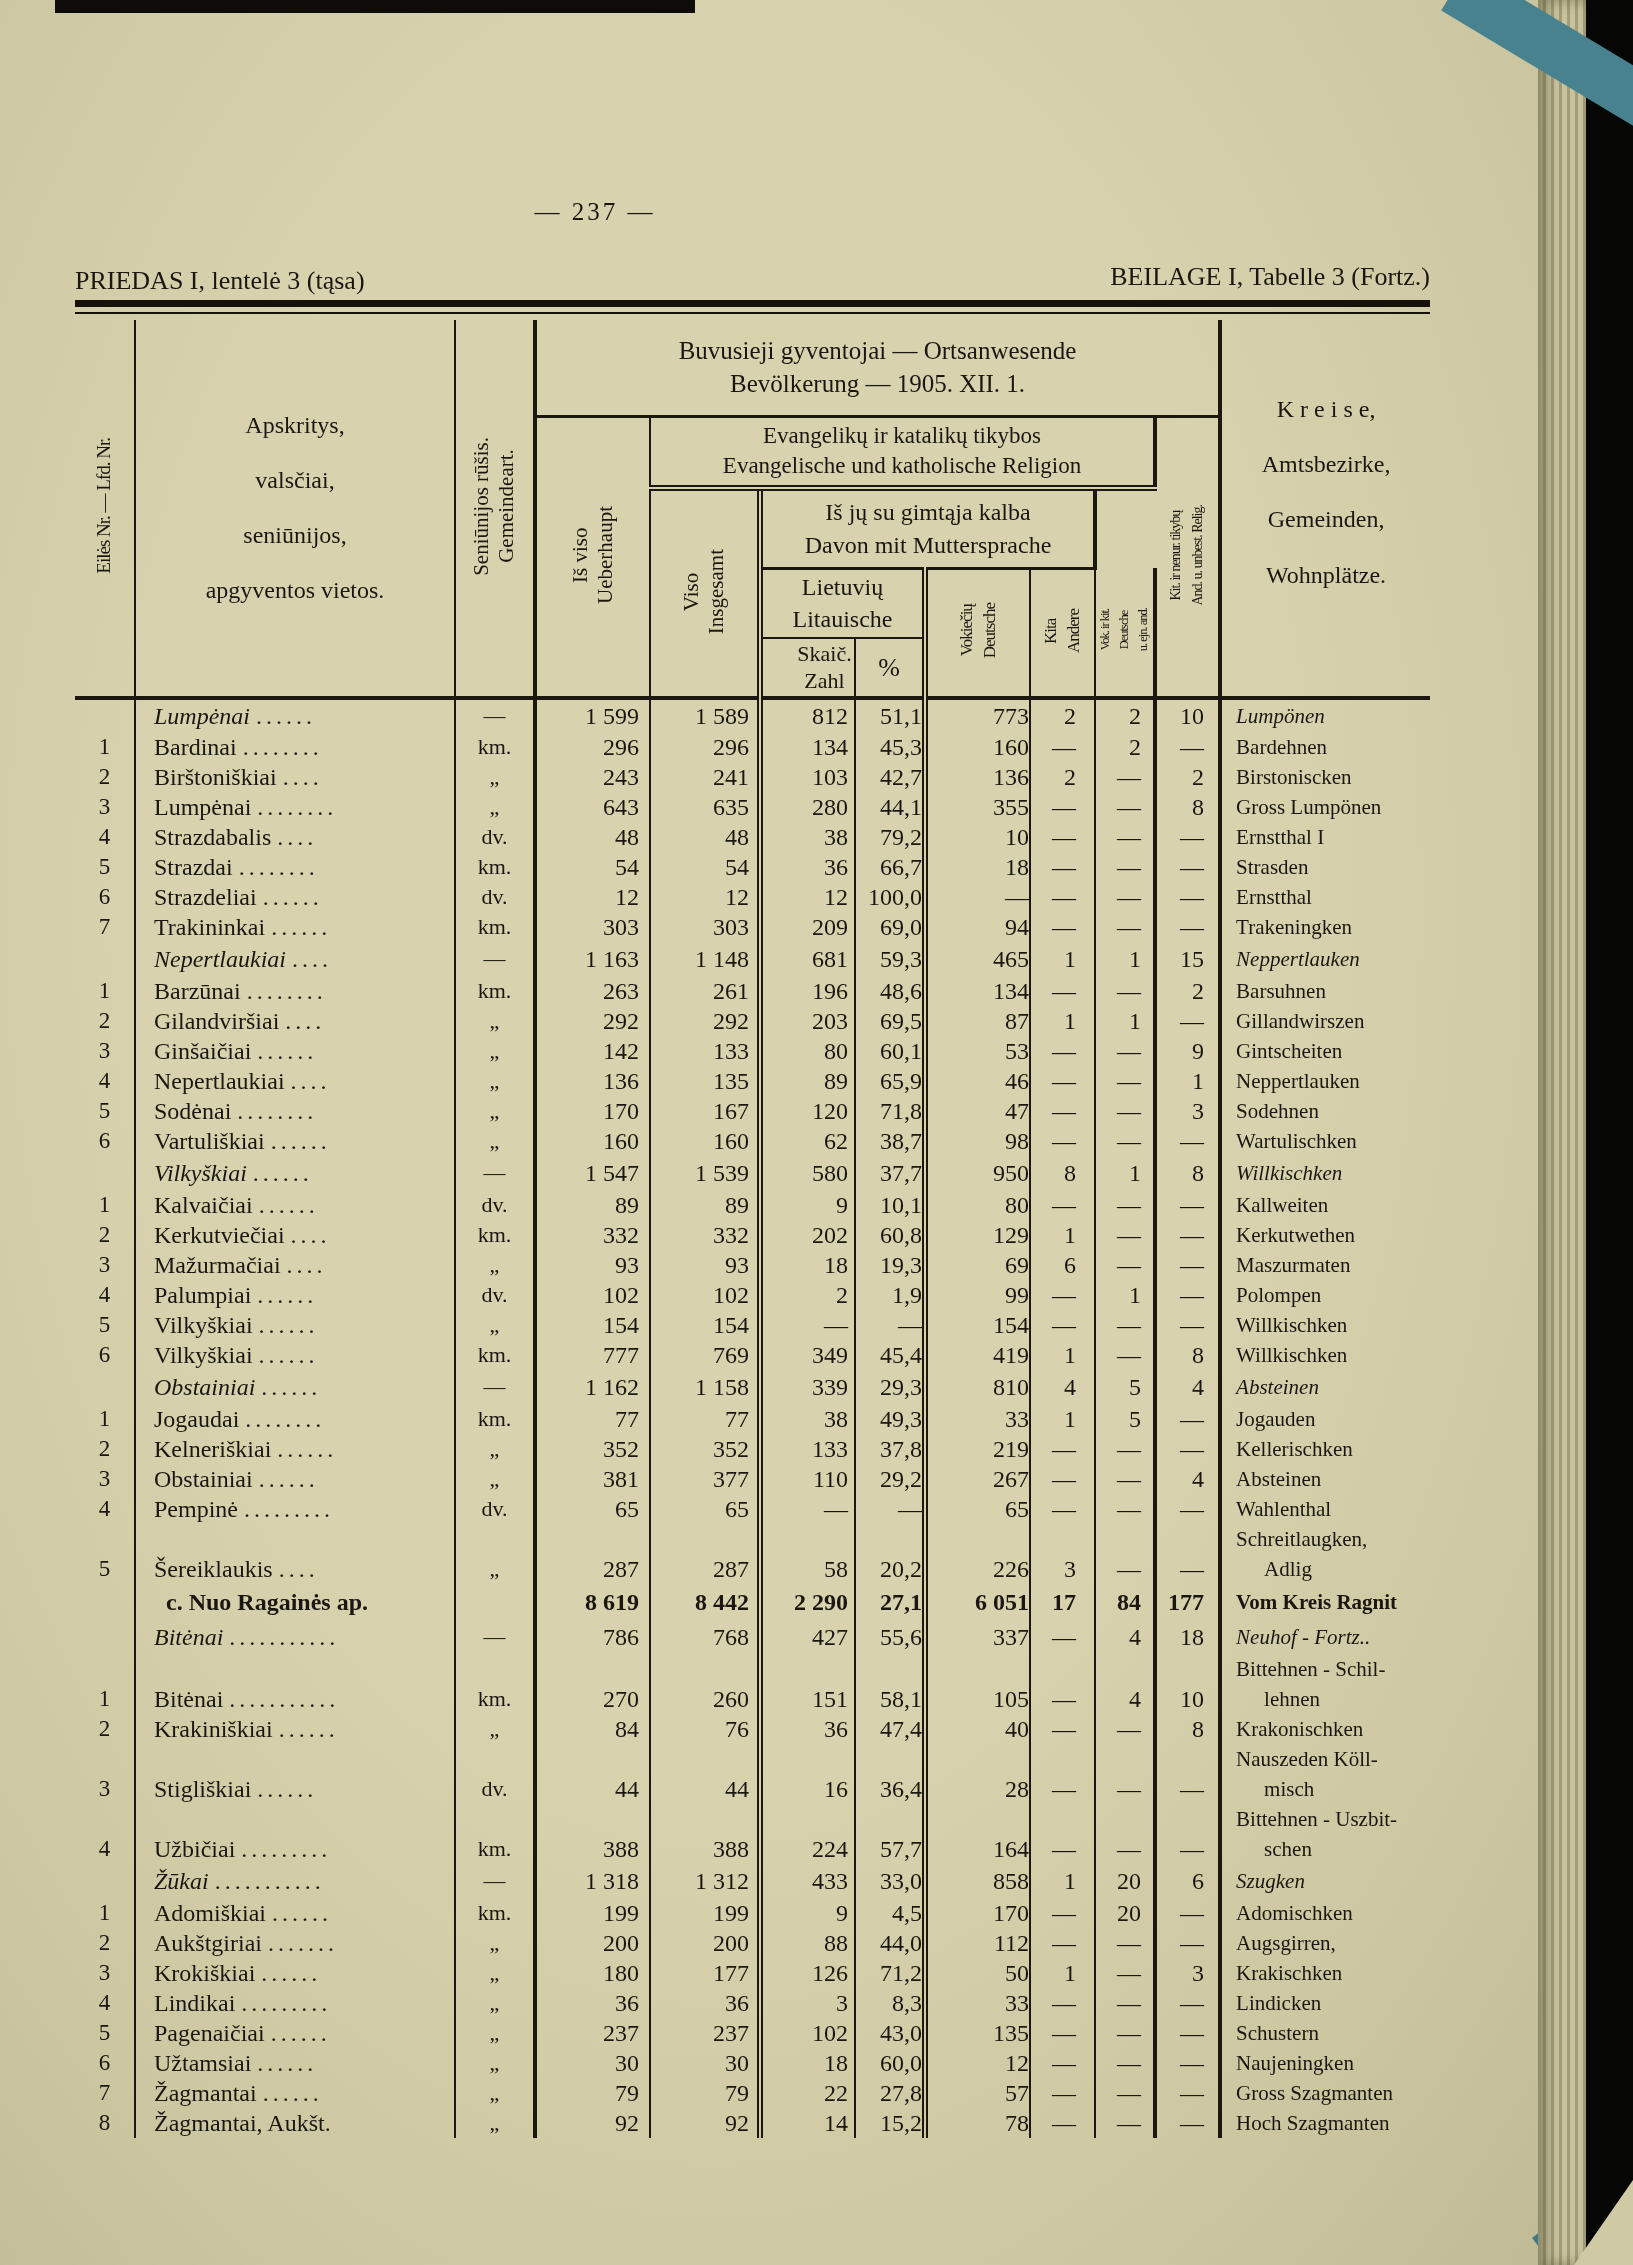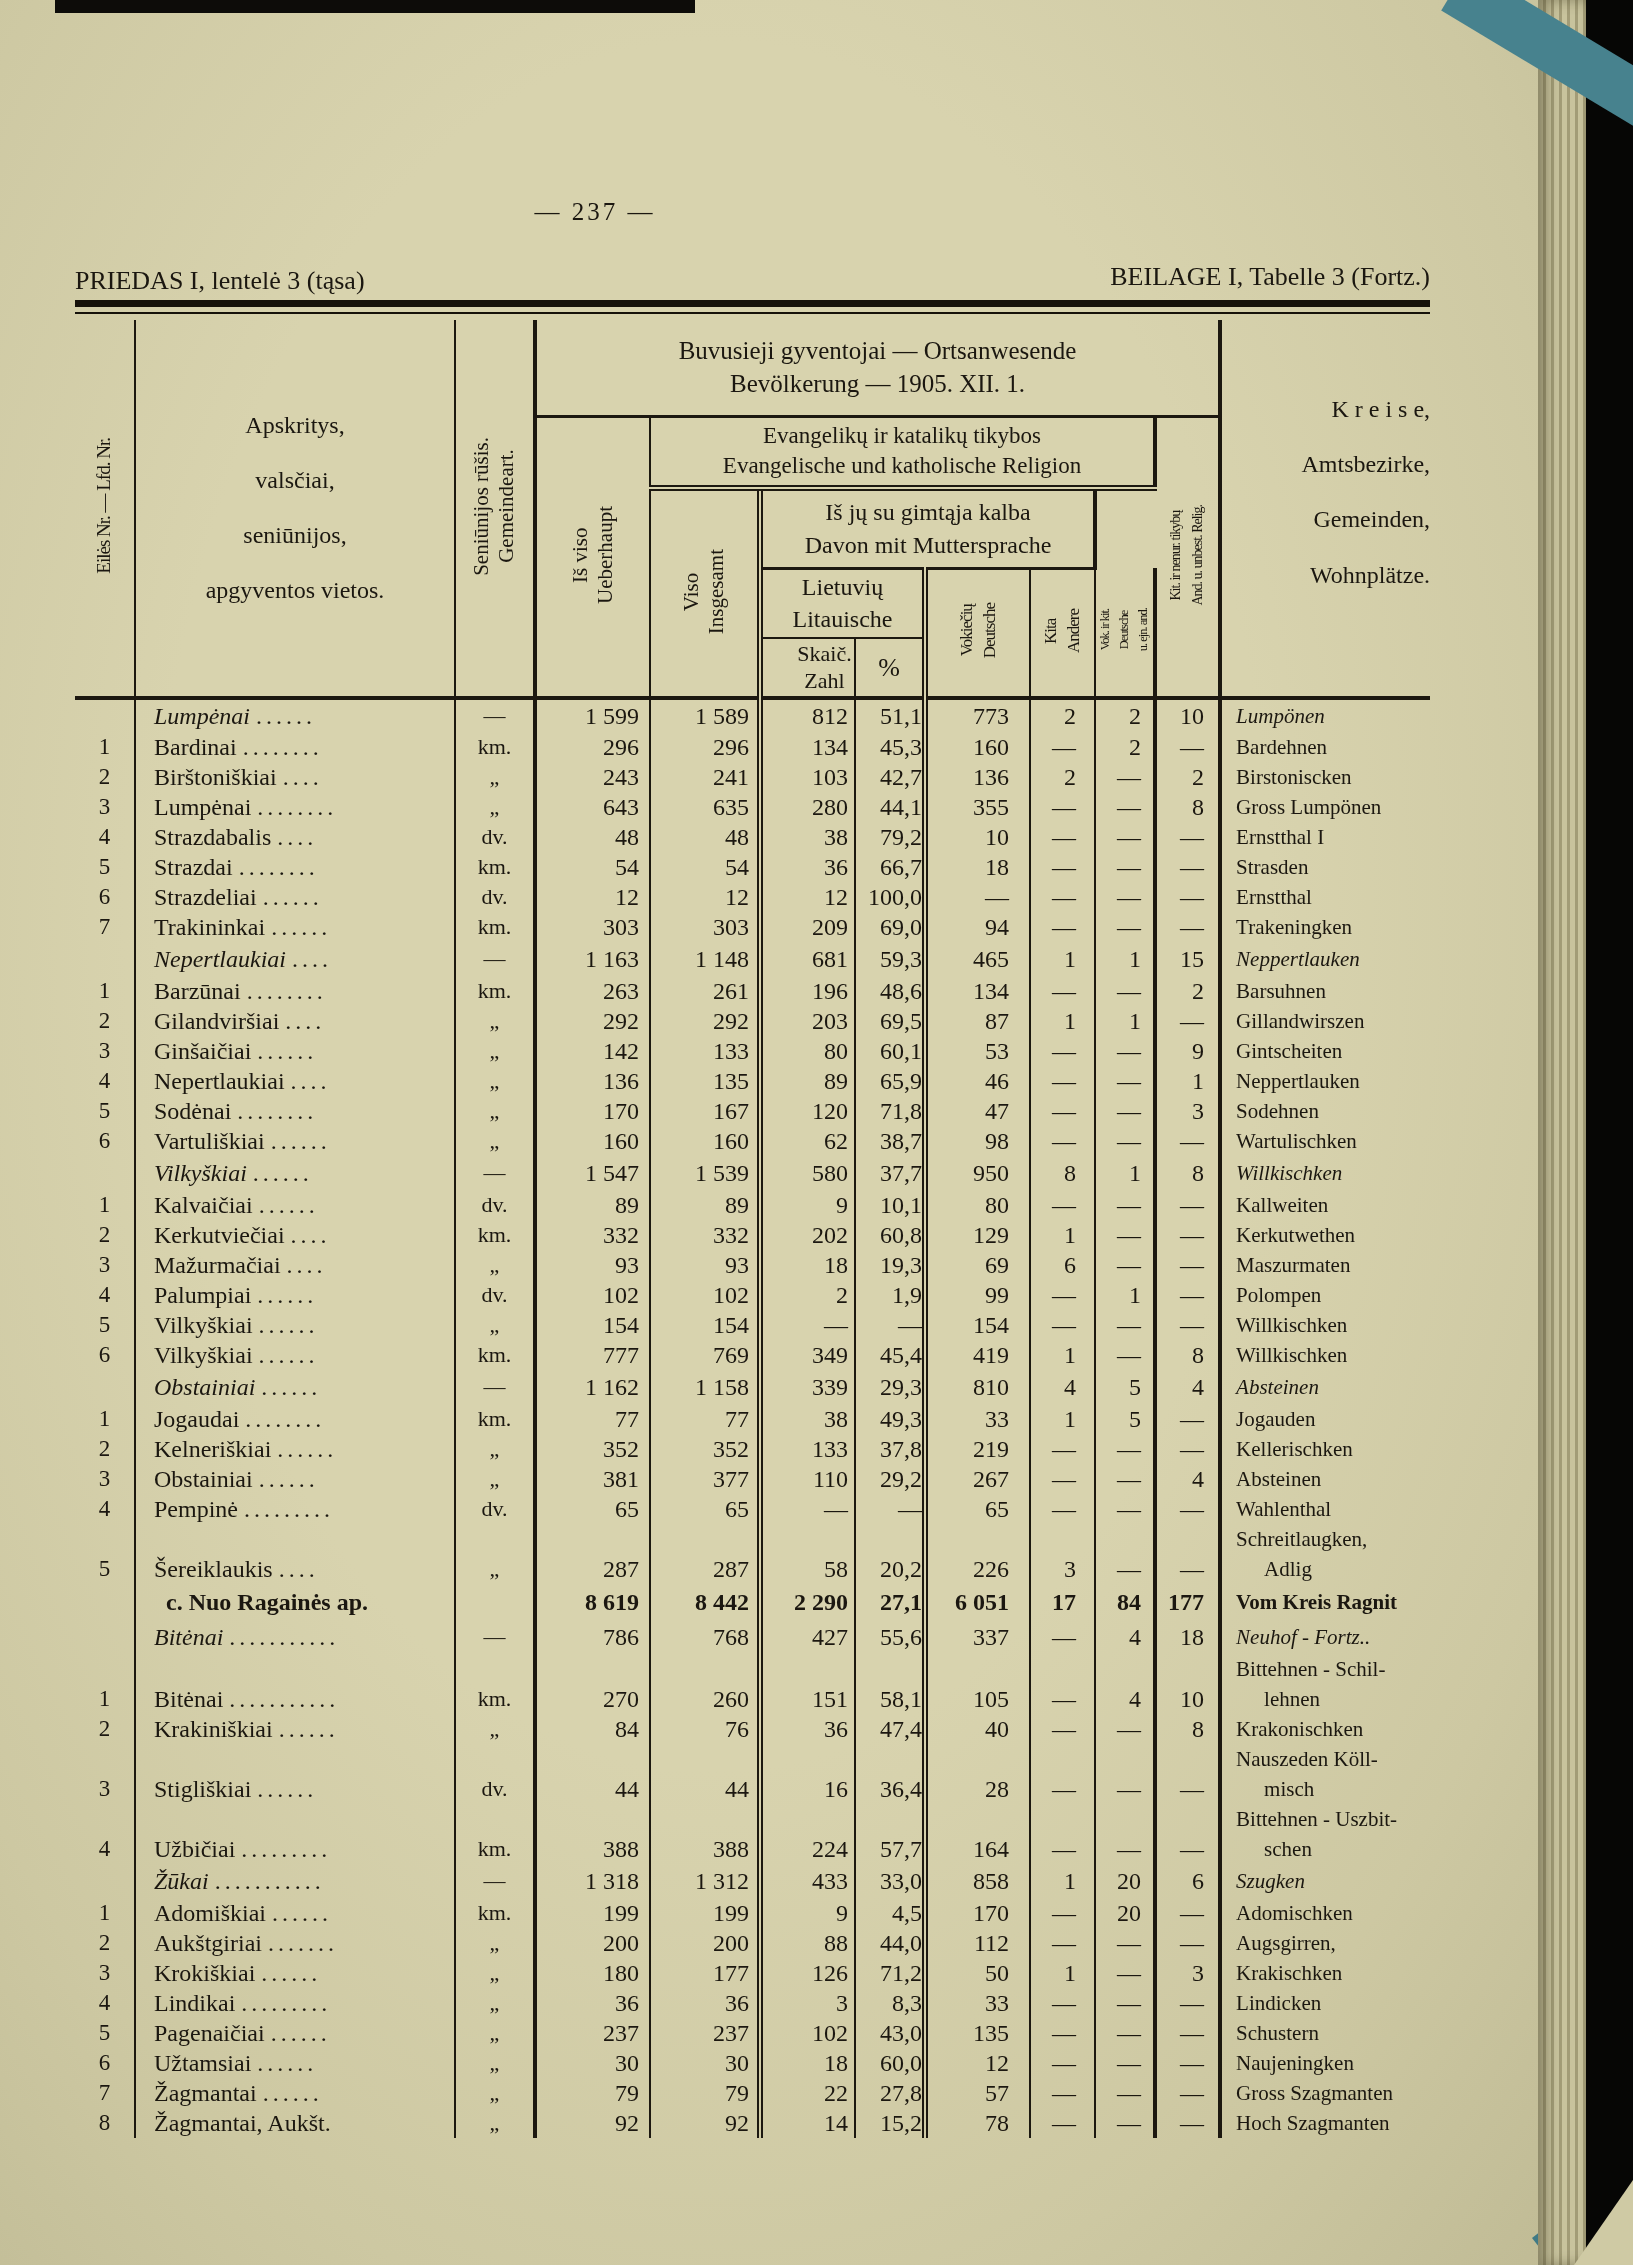--- a/index.html
+++ b/index.html
@@ -59,7 +59,7 @@
   .v-kit{font-size:14px;letter-spacing:-1px;line-height:1.6;}
   .th-place div{line-height:2.3;font-size:24px;}
   .th-place span{display:block;}
-  .th-kreise{vertical-align:top;text-align:right;}
+  .th-kreise{vertical-align:top;}
   .th-kreise div{padding-top:62px;line-height:2.3;font-size:24px;}
   .th-kreise span{display:block;}
 

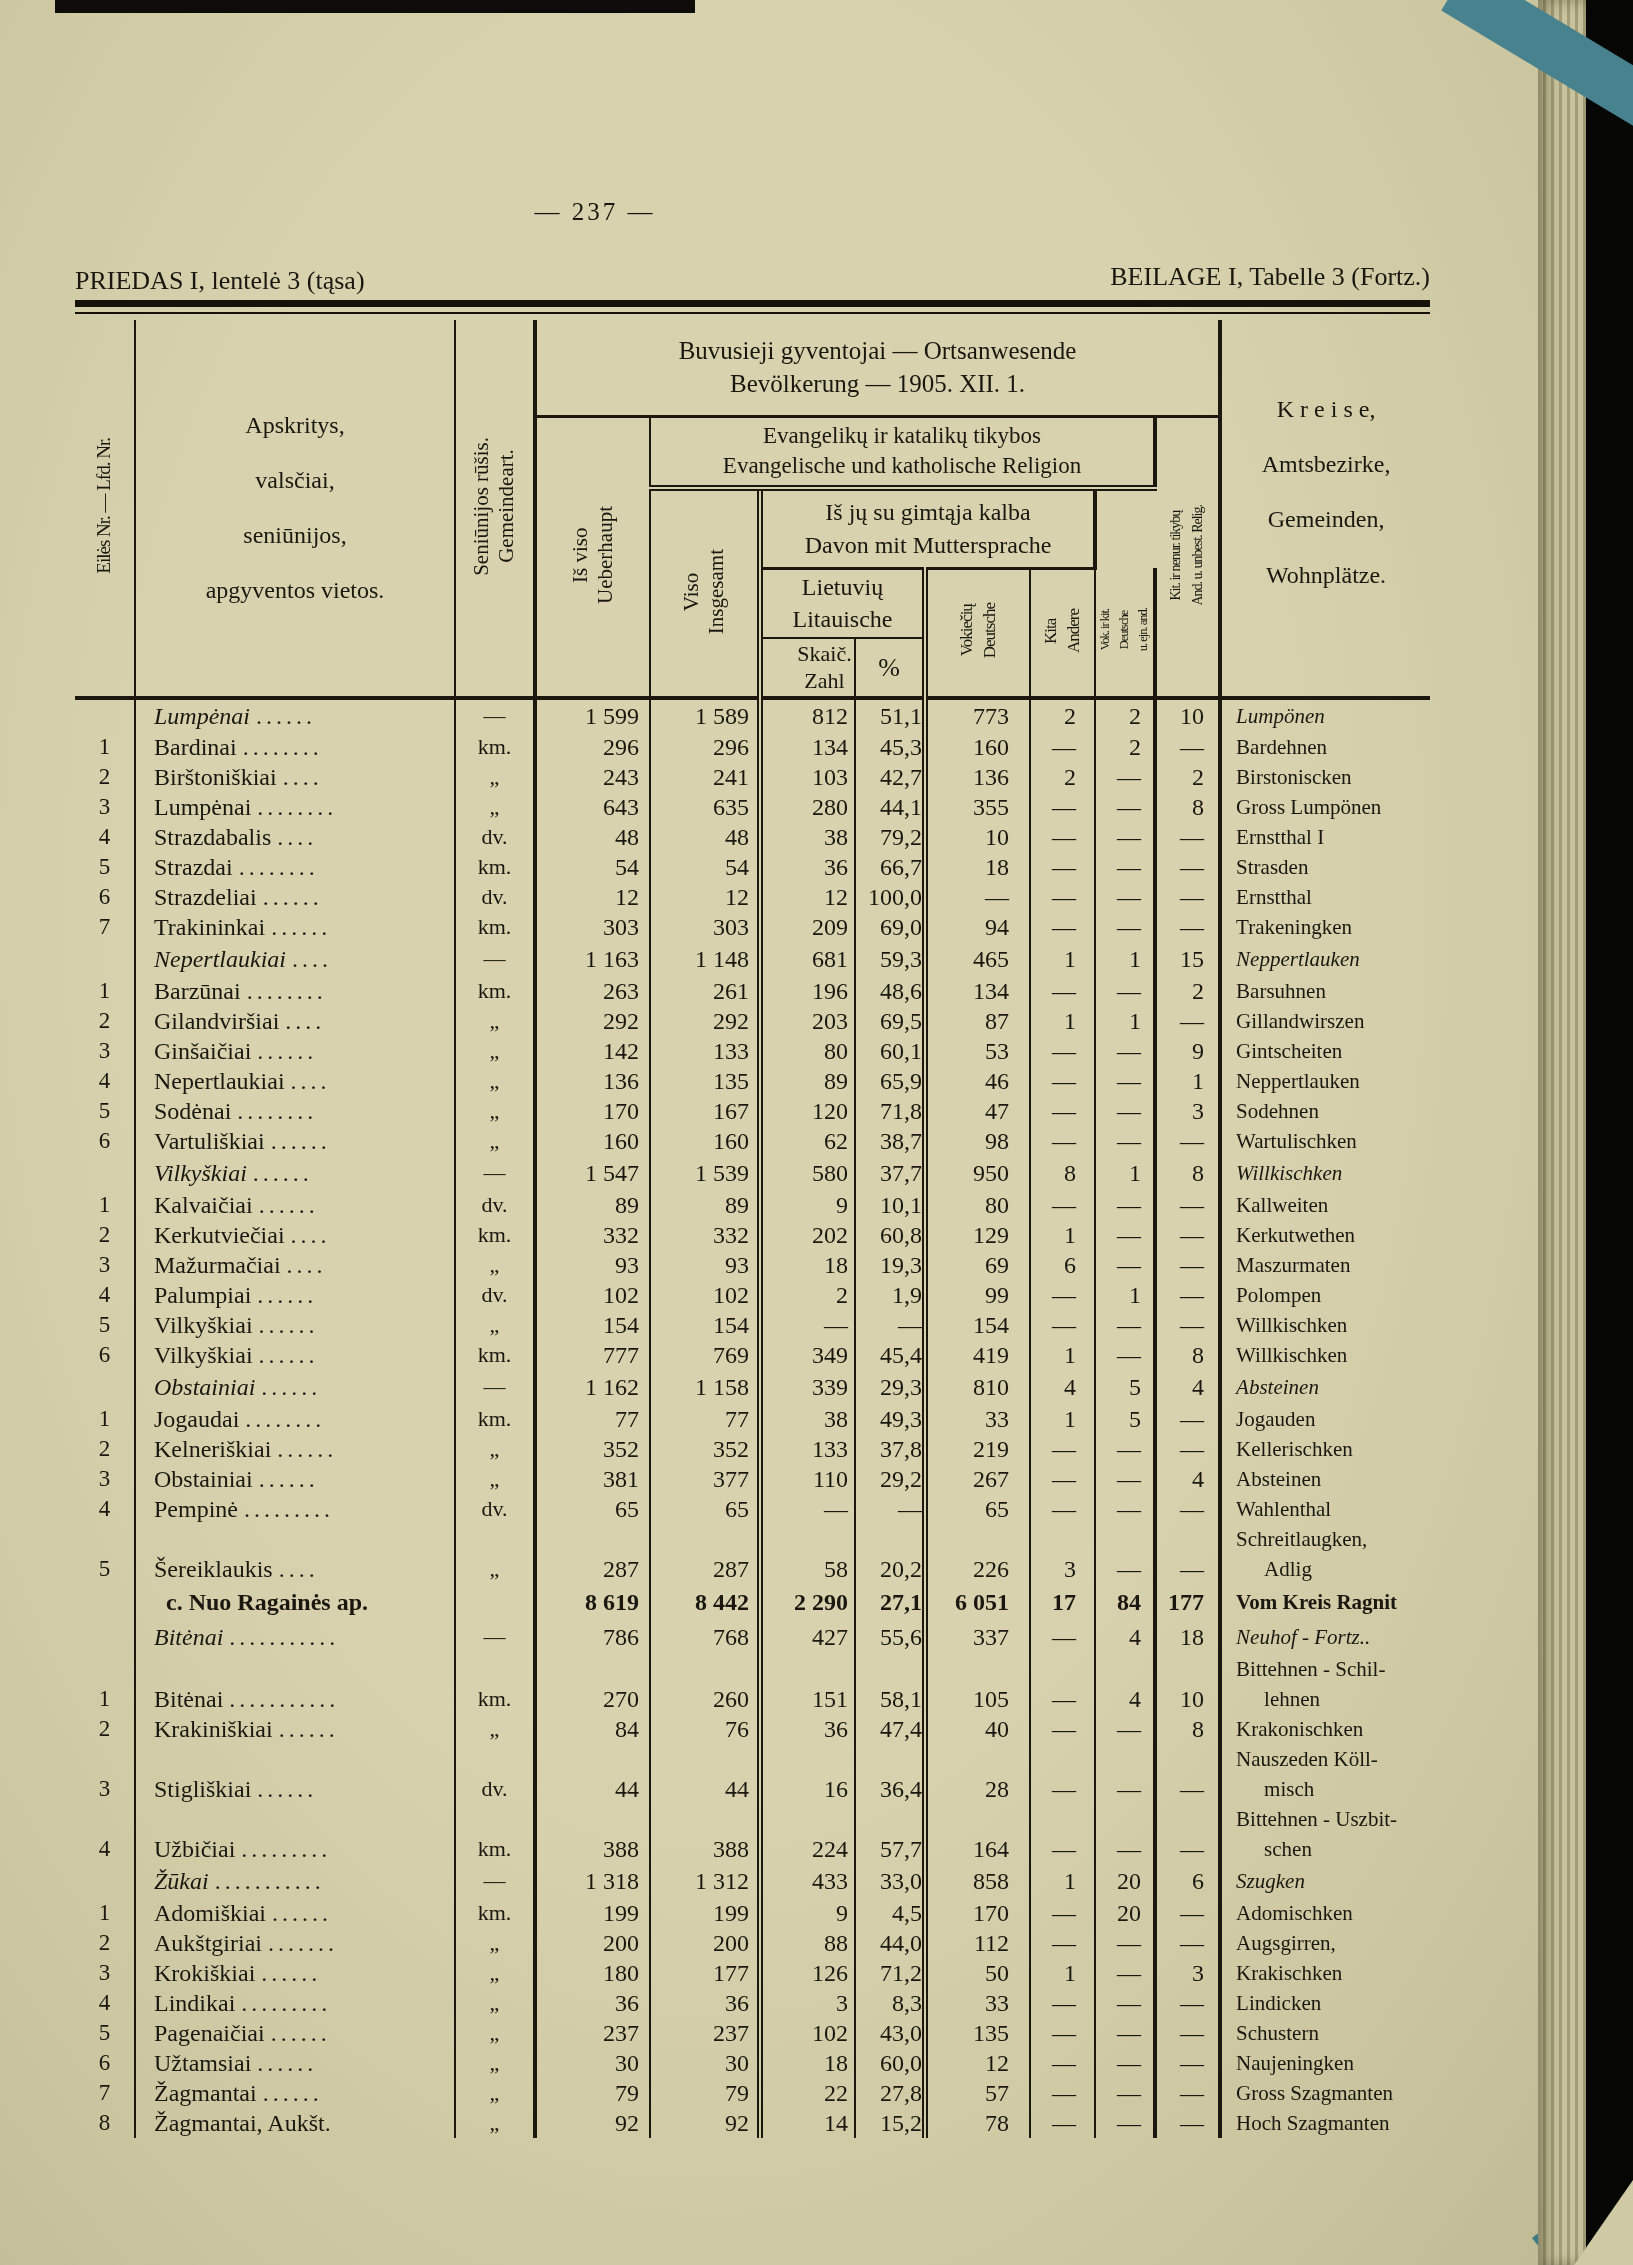--- a/index.html
+++ b/index.html
@@ -76,7 +76,7 @@
   td.c1{text-align:right;padding-right:8px;}
   td.c2{text-align:right;padding-right:6px;margin-top:29px;}
   td.c3{text-align:right;}
-  td.c4{text-align:right;padding-right:20px;margin-top:12px;}
+  td.c4{text-align:right;padding-right:0;margin-top:12px;}
   td.c5{text-align:right;padding-right:18px;}
   td.c6{text-align:right;padding-right:12px;}
   td.c7{text-align:right;padding-right:14px;}

